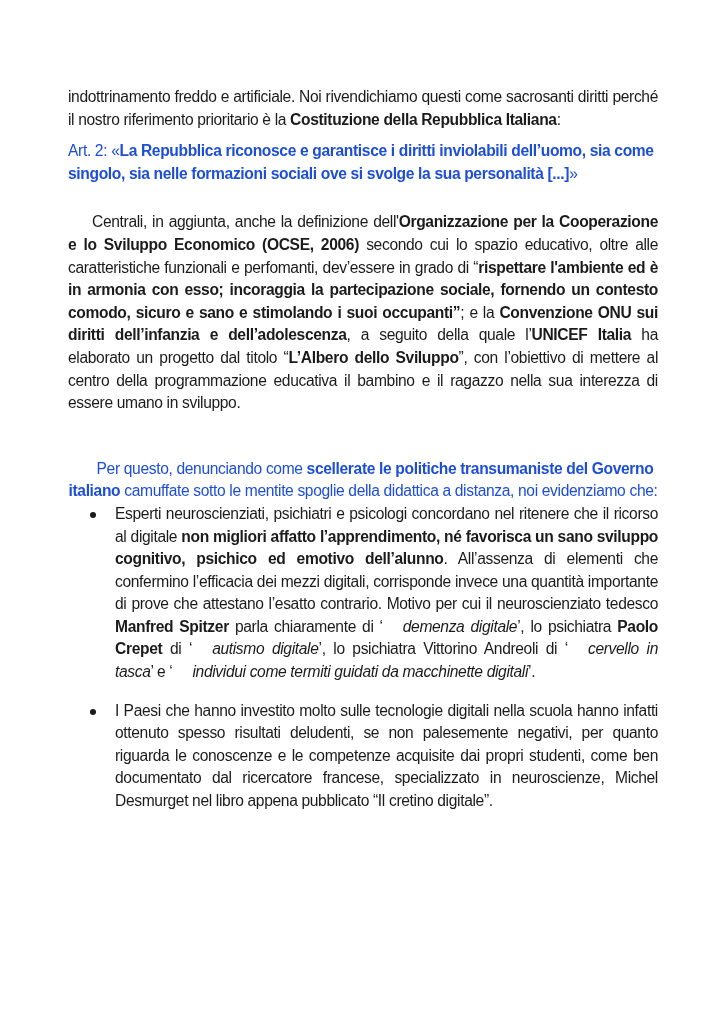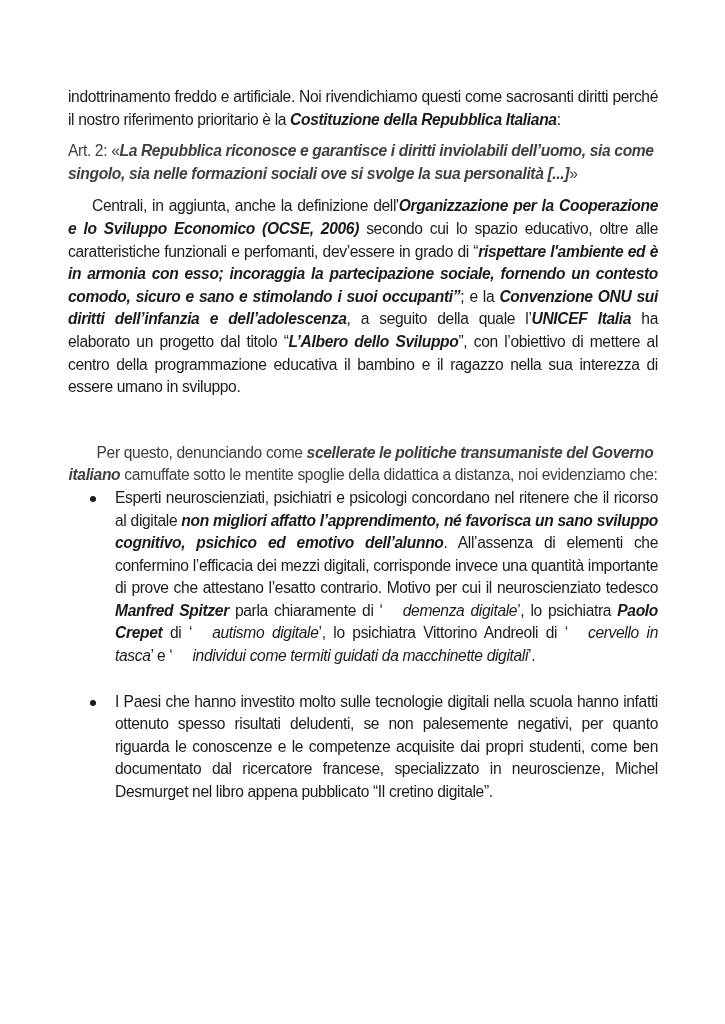--- a/index.html
+++ b/index.html
@@ -34,7 +34,7 @@
     .gap-m { margin-top: 10px; }
     .gap-xl { margin-top: 43px; }
     .gap-list { margin-top: 42px; }
-    b { font-weight: bold; font-style: italic; }
+    b { font-weight: bold; }
     i { font-style: italic; margin-left: 20px; }
     ul.bullets {
       list-style: none;

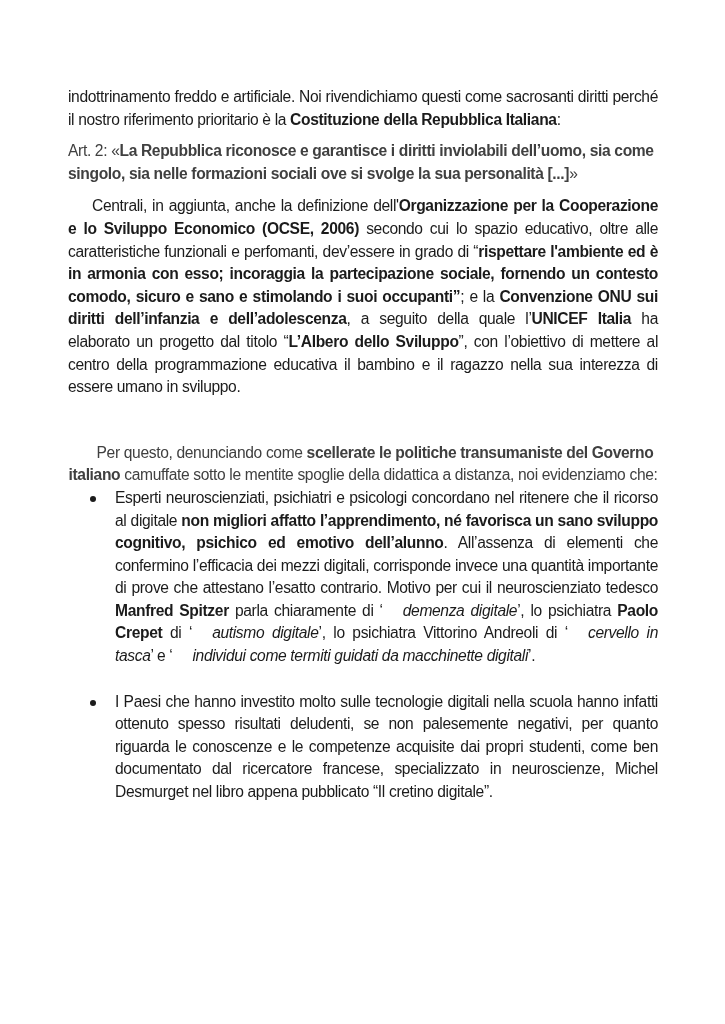--- a/index.html
+++ b/index.html
@@ -28,7 +28,7 @@
       margin: 0;
       text-align: justify;
     }
-    .red { color: #404040; }
+    .red { color: #1d4ed8; }
     .indent { text-indent: 24px; }
     .gap-s { margin-top: 9px; }
     .gap-m { margin-top: 10px; }

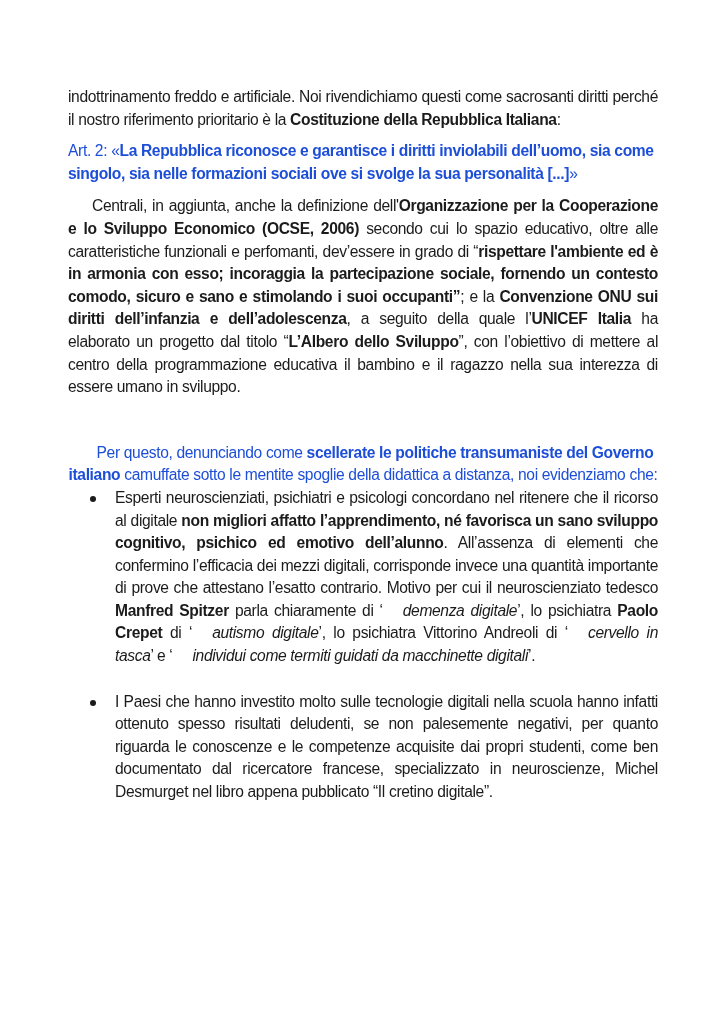--- a/index.html
+++ b/index.html
@@ -31,7 +31,7 @@
     .red { color: #1d4ed8; }
     .indent { text-indent: 24px; }
     .gap-s { margin-top: 9px; }
-    .gap-m { margin-top: 10px; }
+    .gap-m { margin-top: 26px; }
     .gap-xl { margin-top: 43px; }
     .gap-list { margin-top: 42px; }
     b { font-weight: bold; }

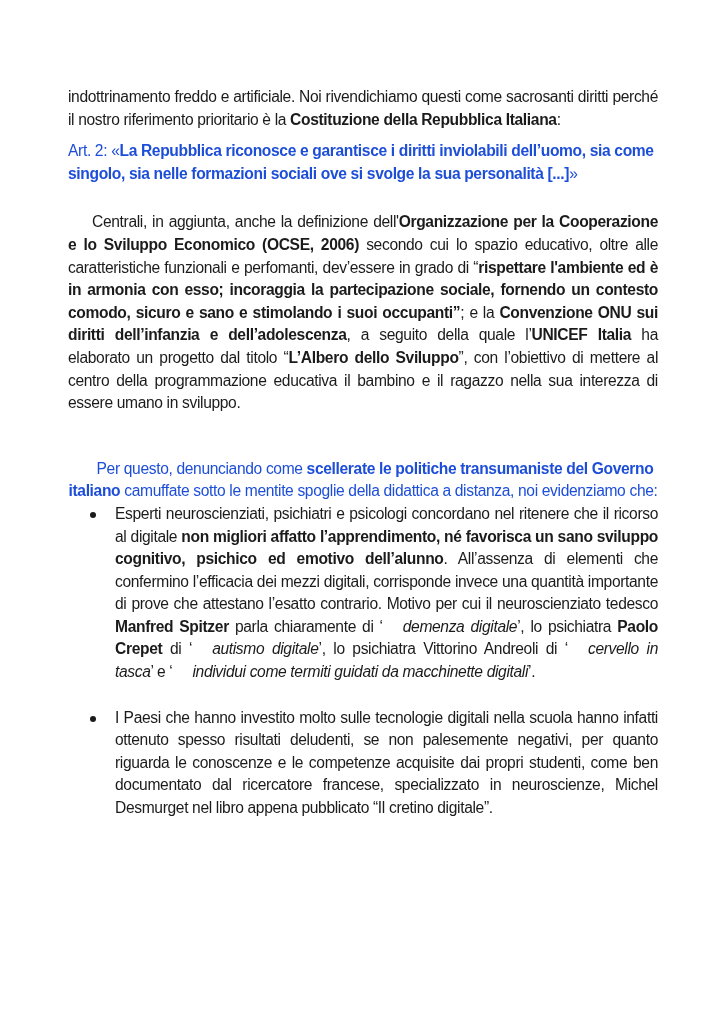--- a/index.html
+++ b/index.html
@@ -46,7 +46,7 @@
       padding-left: 47px;
       text-align: justify;
     }
-    ul.bullets li + li { margin-top: 23px; }
+    ul.bullets li + li { margin-top: 16px; }
     .bullet-dot {
       position: absolute;
       left: 22px;

